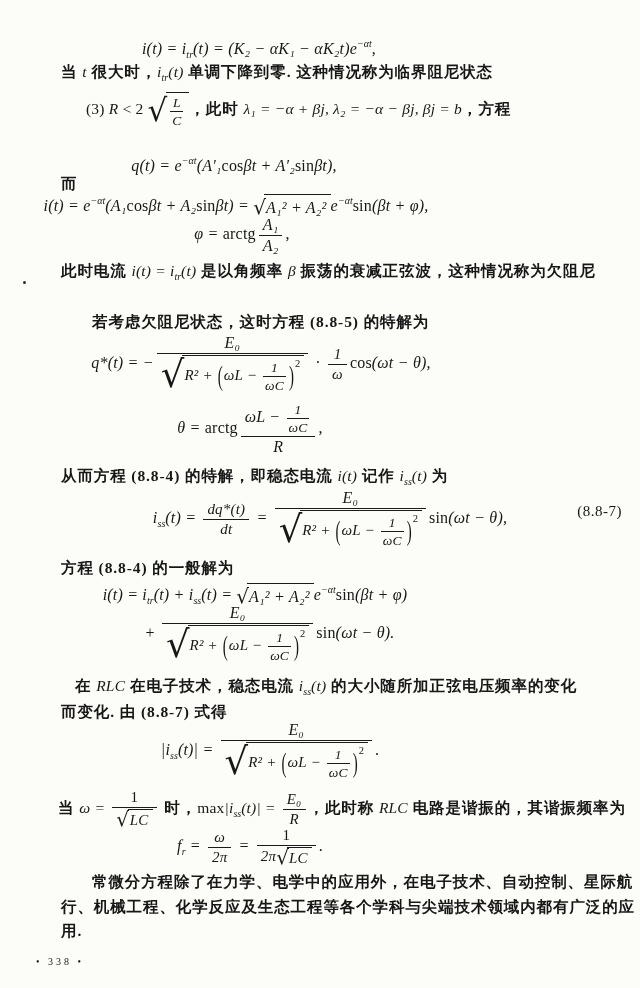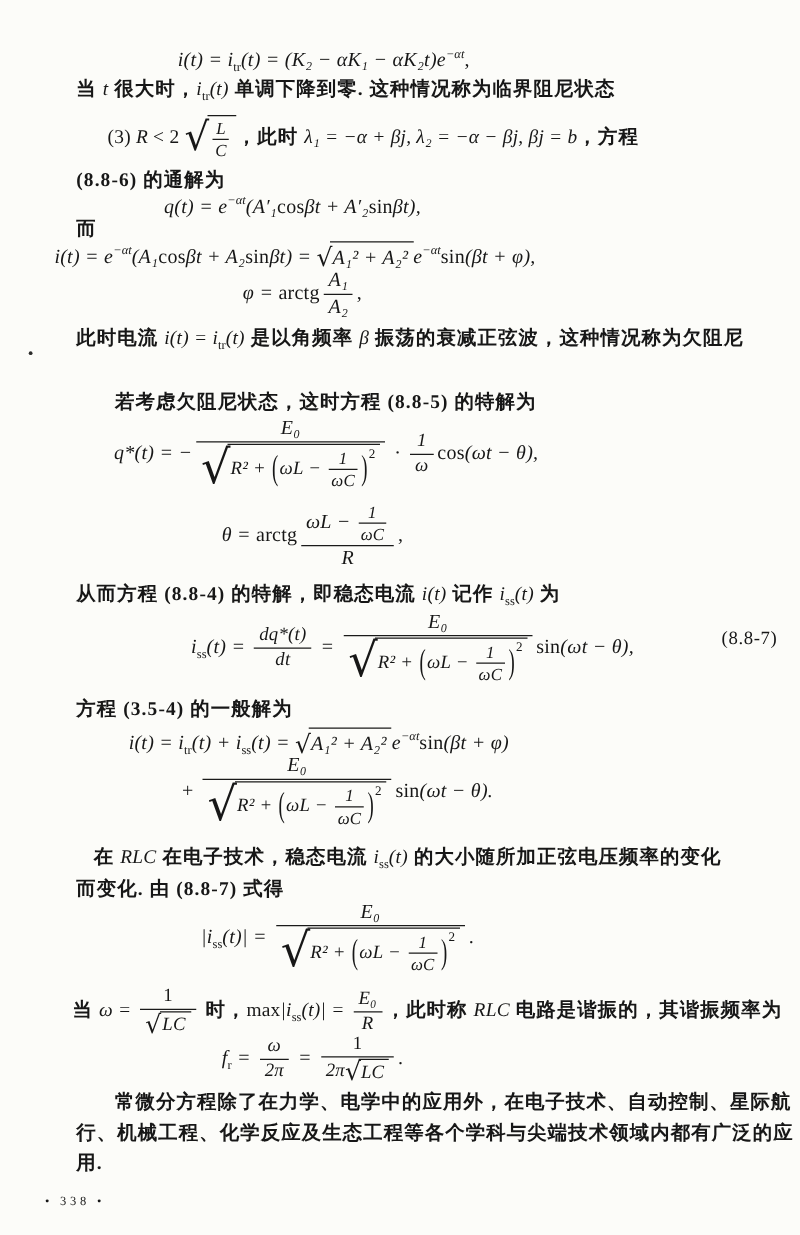--- a/index.html
+++ b/index.html
@@ -23,7 +23,7 @@
   .v{font-style:italic;font-weight:500;letter-spacing:0.2px;}
   .fn{font-style:normal;font-weight:500;letter-spacing:0.2px;}
   .b{font-weight:900;}
-  .sub{font-size:10px;vertical-align:-4px;font-weight:500;letter-spacing:0;}
+  .sub{font-style:italic;font-size:10px;vertical-align:-4px;font-weight:500;letter-spacing:0;}
   .sup{font-style:italic;font-size:10px;vertical-align:7px;font-weight:500;letter-spacing:0;}
   .frac{display:inline-block;vertical-align:middle;text-align:center;margin:0 3px;}
   .frac>.nu{display:block;padding:0 4px 1px;line-height:1.12;}

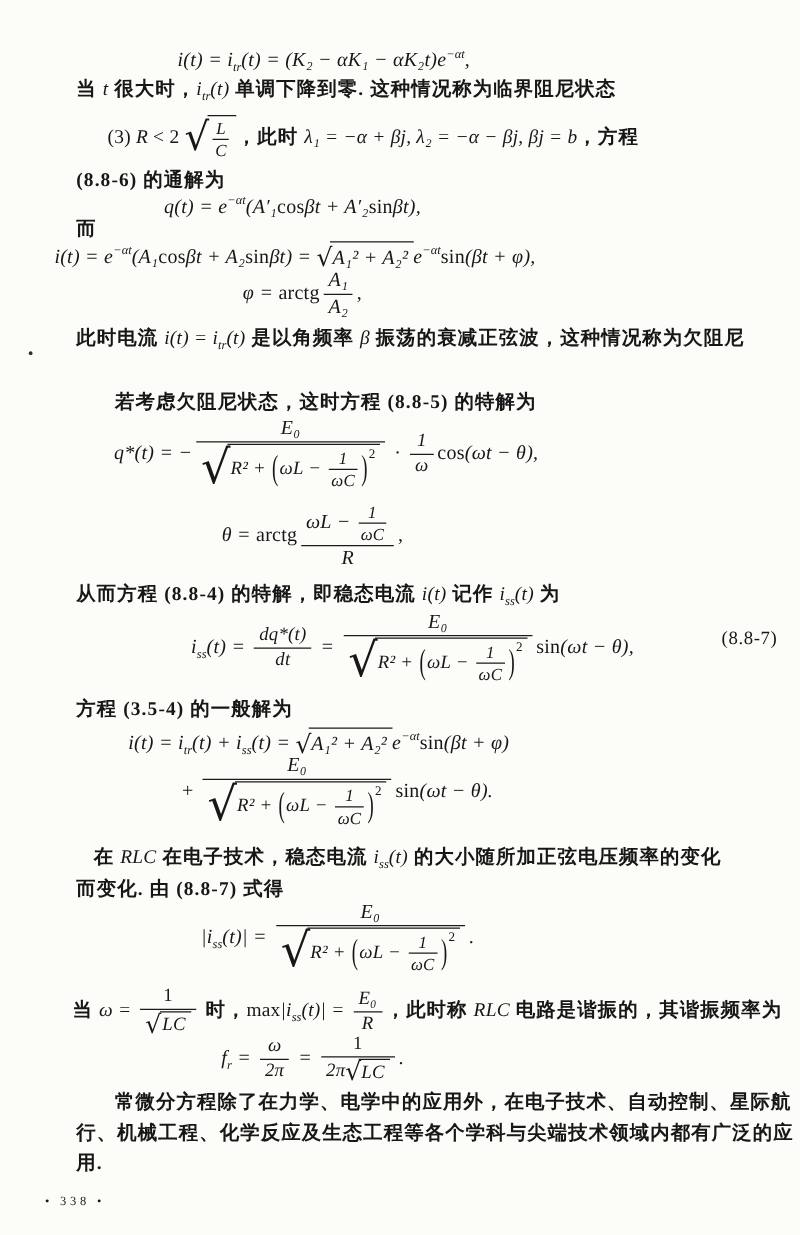--- a/index.html
+++ b/index.html
@@ -65,7 +65,6 @@
       </span><span>，此时 </span><span class="v">λ₁ = −α + βj,  λ₂ = −α − βj,  βj = b</span><span>，方程</span>
   </div>
 
-  <div class="t" style="top:134px;left:33px"><span>(8.8-6) 的通解为</span></div>
 
   <div class="df" style="top:150px;left:-86px">
     <span class="v">q(t) = e</span><span class="sup">−αt</span><span class="v">(A′₁</span><span class="fn">cos</span><span class="v">βt + A′₂</span><span class="fn">sin</span><span class="v">βt),</span>

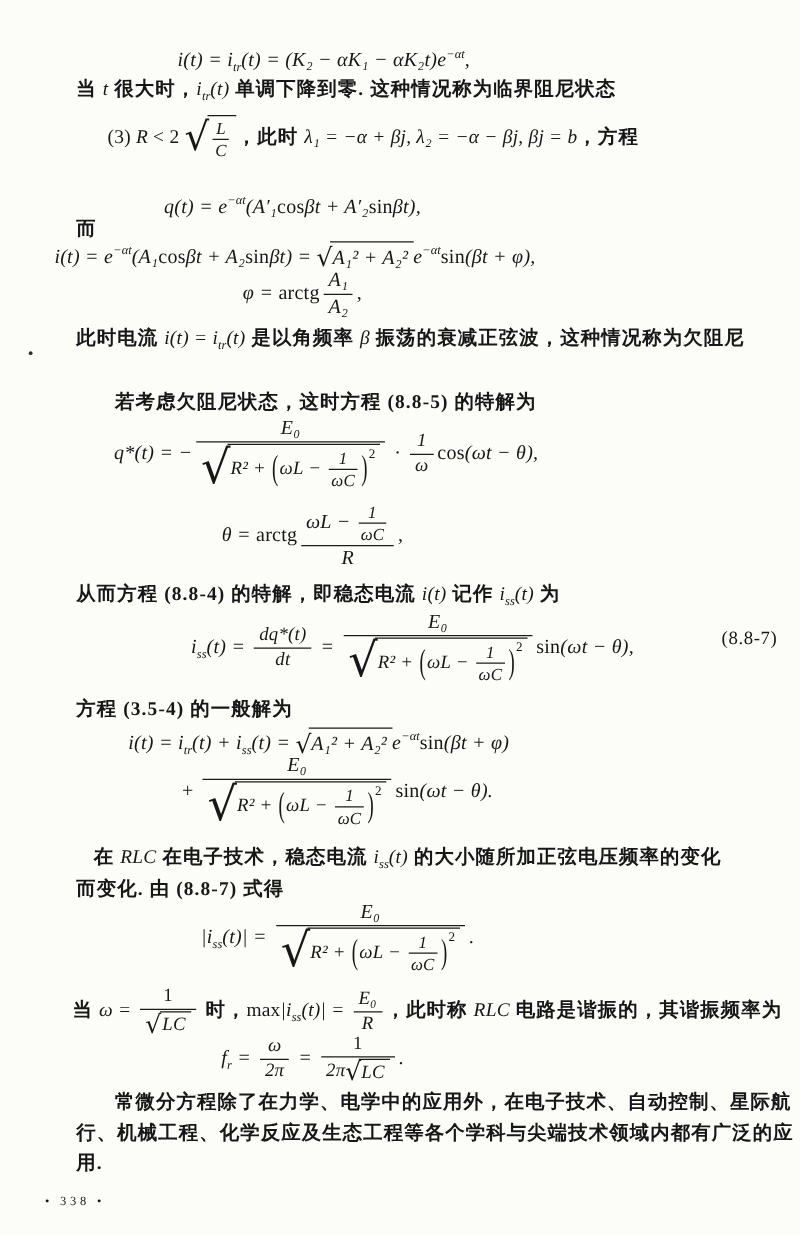--- a/index.html
+++ b/index.html
@@ -112,7 +112,7 @@
   </div>
   <div class="eqlabel" style="top:503px;right:18px"><span>(8.8-7)</span></div>
 
-  <div class="t" style="top:557px;left:33px"><span>方程 (3.5-4) 的一般解为</span></div>
+  <div class="t" style="top:557px;left:33px"><span>方程 (8.8-4) 的一般解为</span></div>
 
   <div class="df" style="top:579px;left:-65px">
     <span class="v">i(t) = i</span><span class="sub">tr</span><span class="v">(t) + i</span><span class="sub">ss</span><span class="v">(t) = </span><span class="sqrt sqrt-sm">

